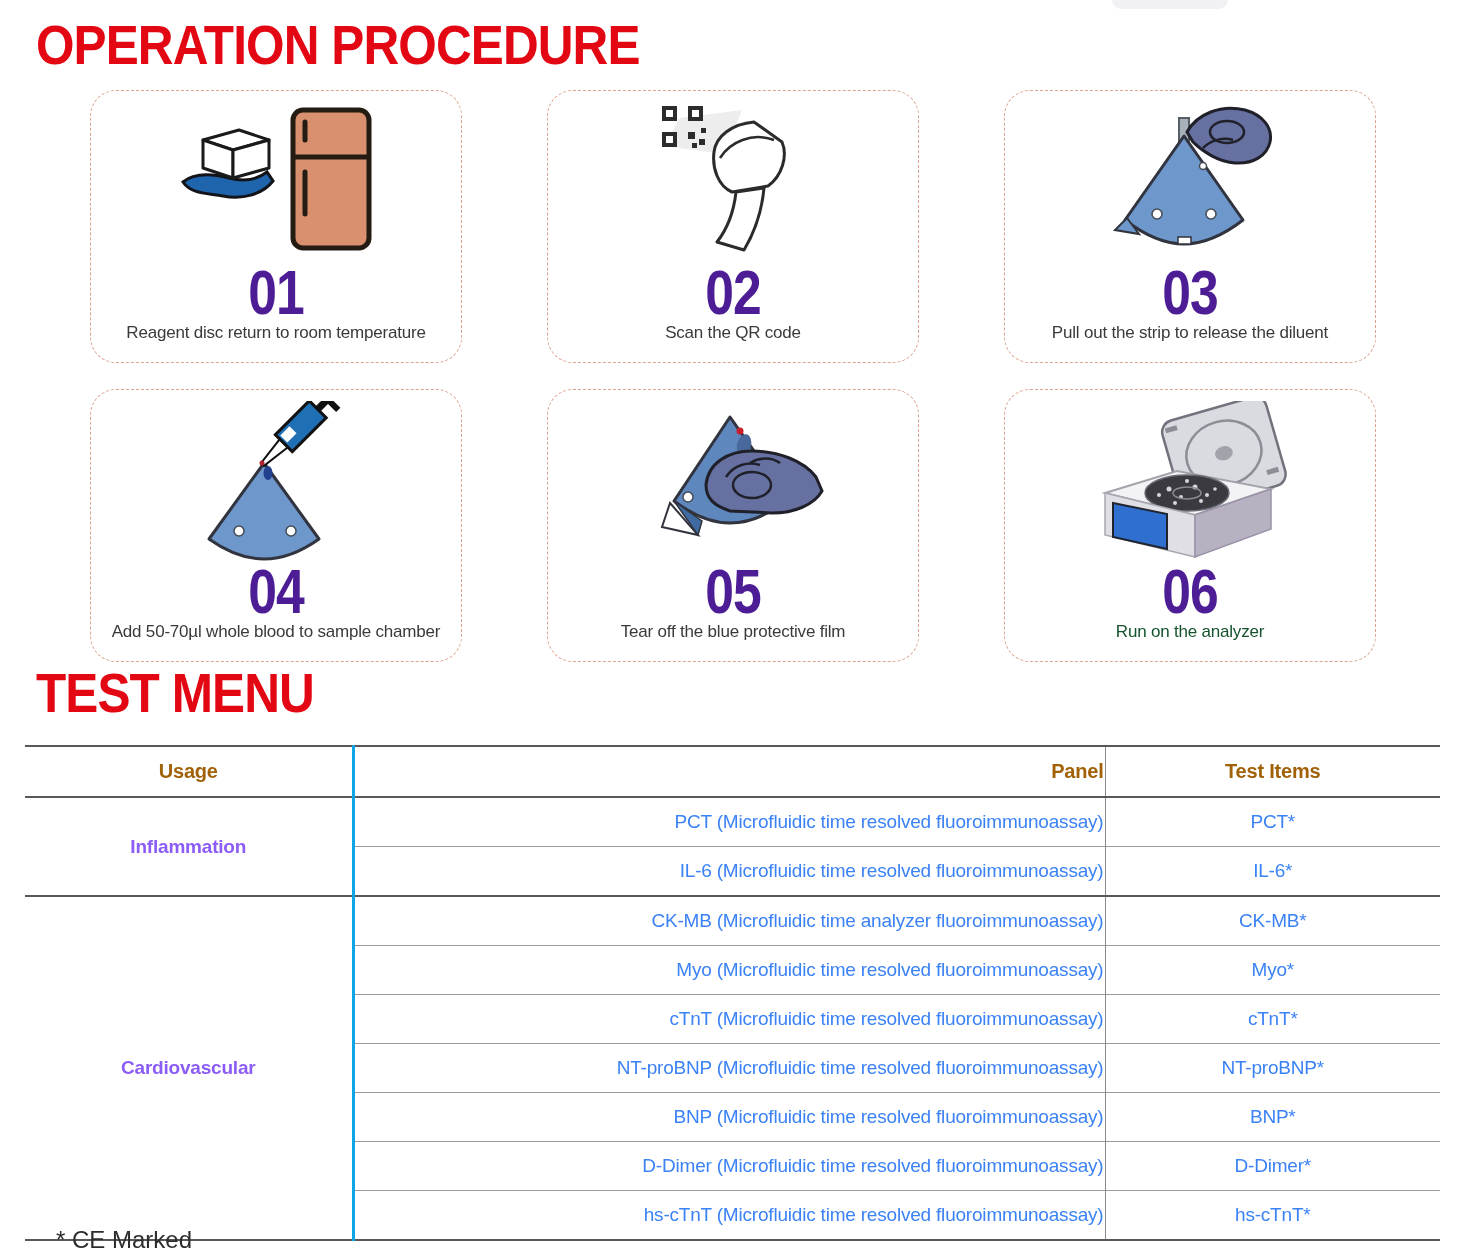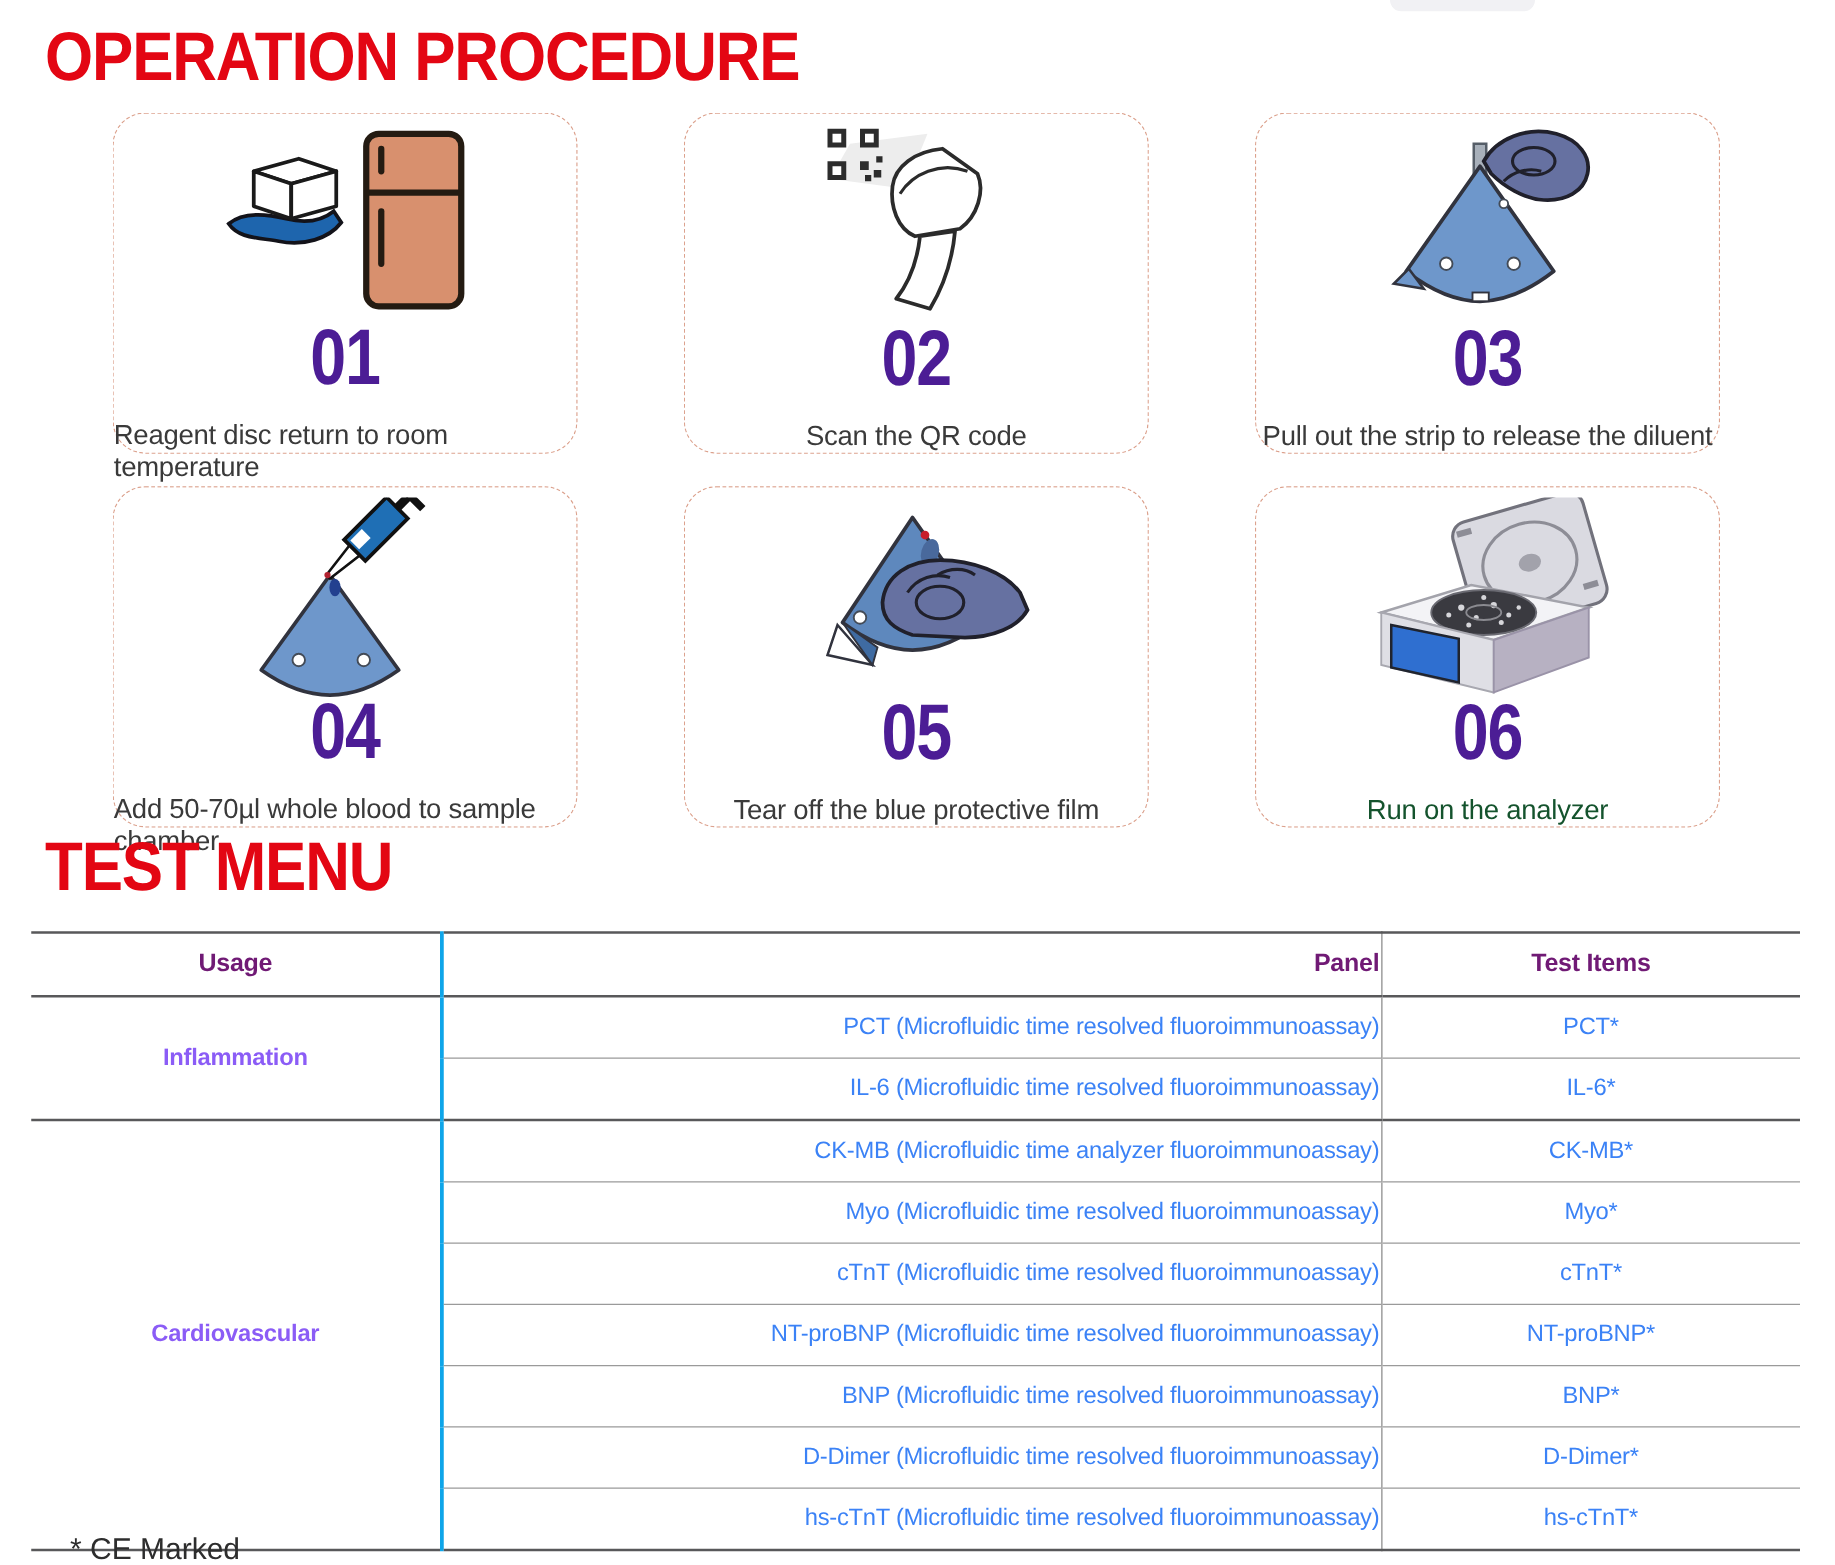--- a/index.html
+++ b/index.html
@@ -27,7 +27,7 @@
   .art{height:166px;margin-top:8px;display:flex;align-items:center;justify-content:center;}
   .num{color:#4c1d95;font-weight:700;font-size:63px;line-height:.86;}
   .num>span{display:inline-block;transform:scaleX(.82);transform-origin:center;letter-spacing:-1px;}
-  .caption{margin-top:22px;font-size:22px;color:#3a3a3a;letter-spacing:-.2px;}
+  .caption{margin-top:4px;font-size:17px;color:#3a3a3a;letter-spacing:-.2px;}
   .caption.red{color:#14532d;}
   
   .tm-table{

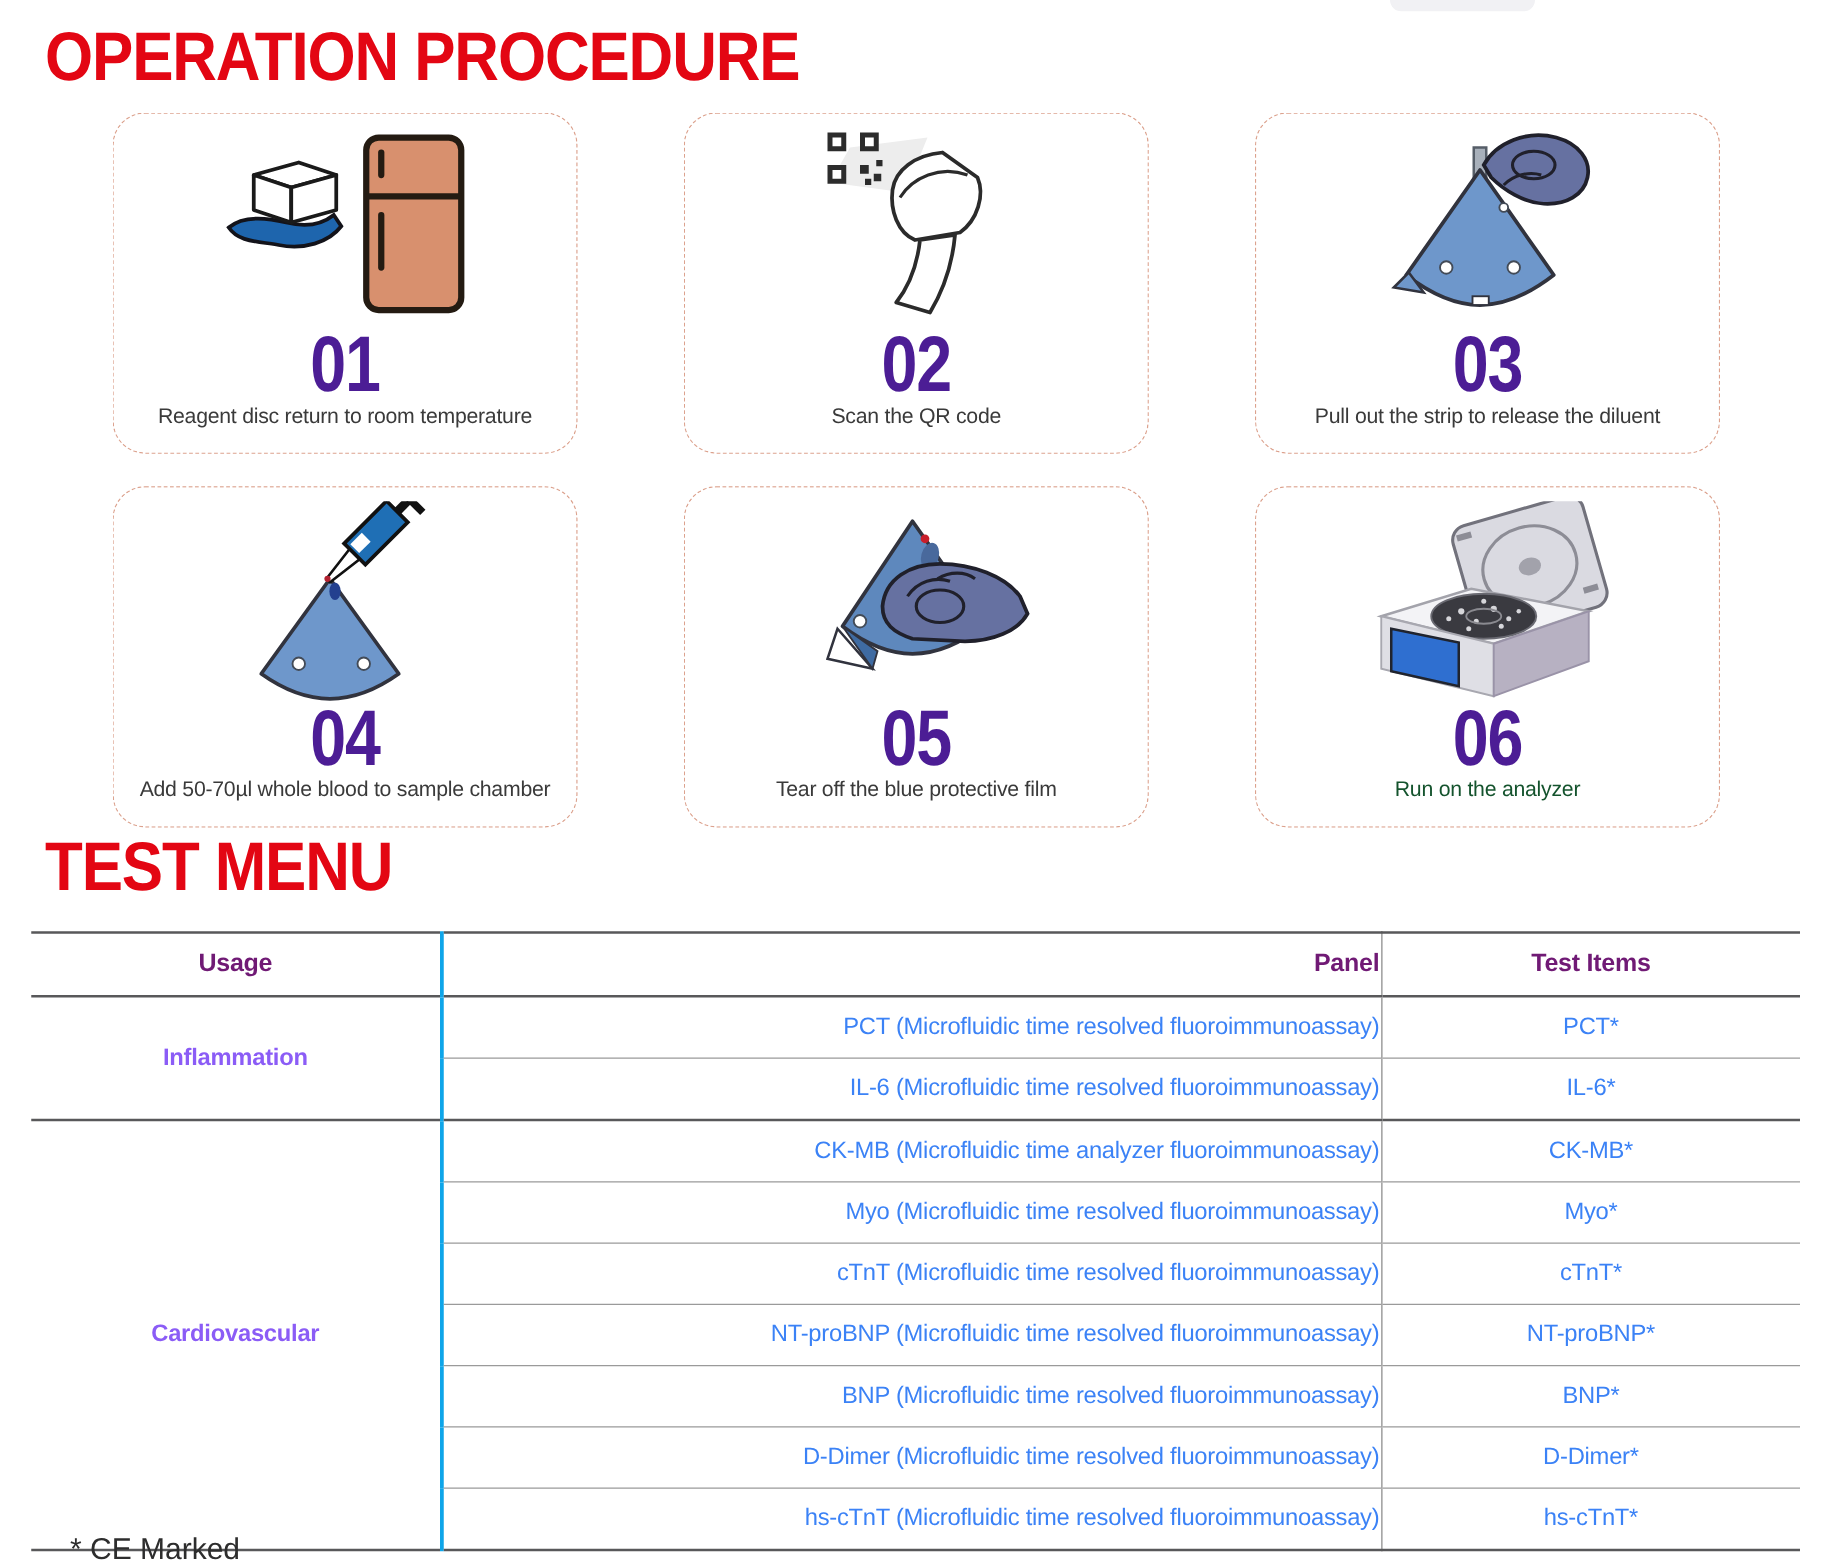--- a/index.html
+++ b/index.html
@@ -36,7 +36,7 @@
     border-top:2px solid #58585a;border-bottom:2px solid #58585a;
   }
   .tm-table th{
-    height:47px;font-size:20px;font-weight:bold;color:#701a75;text-align:center;
+    height:47px;font-size:20px;font-weight:bold;color:#a16207;text-align:center;
     border-bottom:2px solid #58585a;letter-spacing:-.2px;
   }
   .tm-table td{

